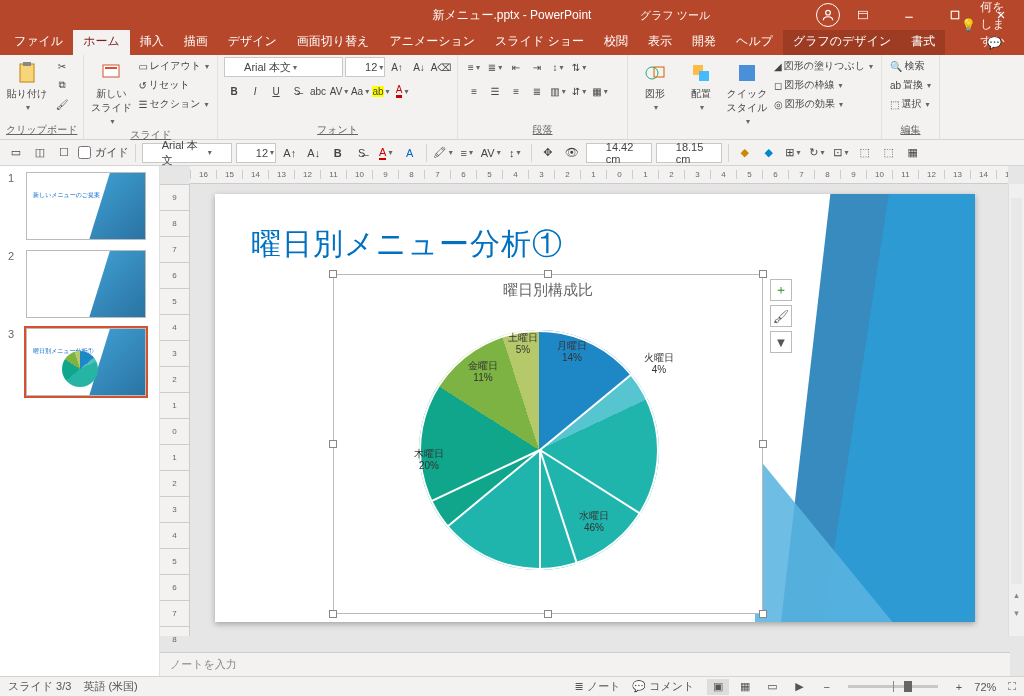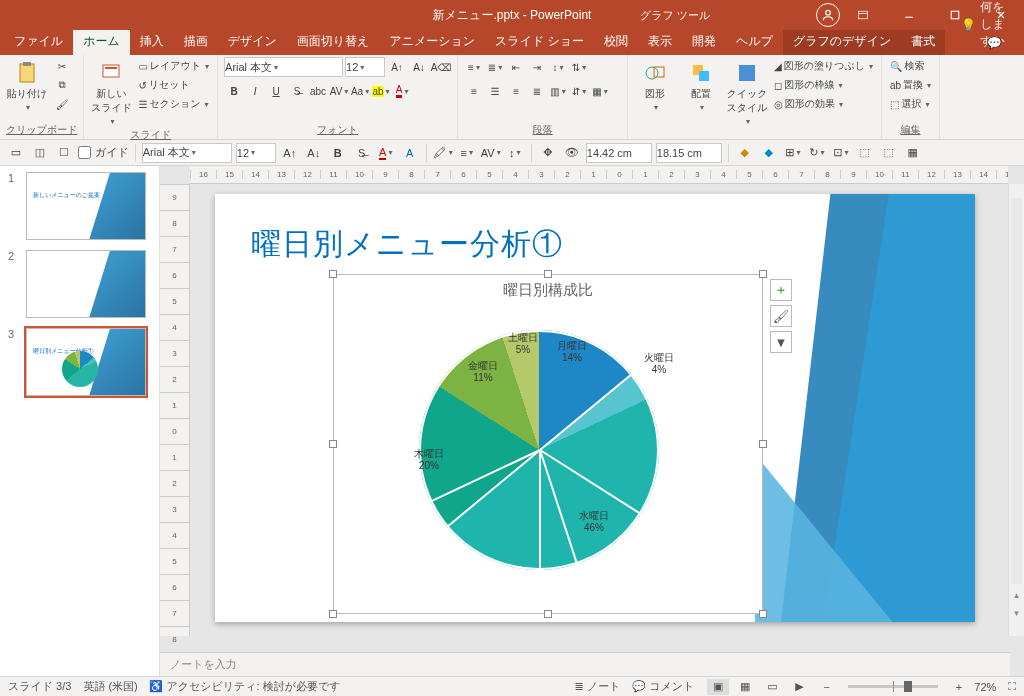--- a/index.html
+++ b/index.html
@@ -17,7 +17,7 @@
 
 .tabs { height:25px; background:#b7472a; display:flex; align-items:flex-end; color:#fff; font-size:12px; padding-left:4px; }
 .tabs .tab { padding:5px 10px; cursor:pointer; white-space:nowrap; }
-.tabs .tab.active { background:#f3f2f1; color:#14532d; }
+.tabs .tab.active { background:#f3f2f1; color:#7f1d1d; }
 .tabs .ctx { background:#9e3c23; padding:5px 10px; }
 .tabs .tell { margin-left:8px; display:flex; align-items:center; gap:4px; opacity:.9; padding:5px 8px; }
 .tabs .fb { position:absolute; right:12px; }

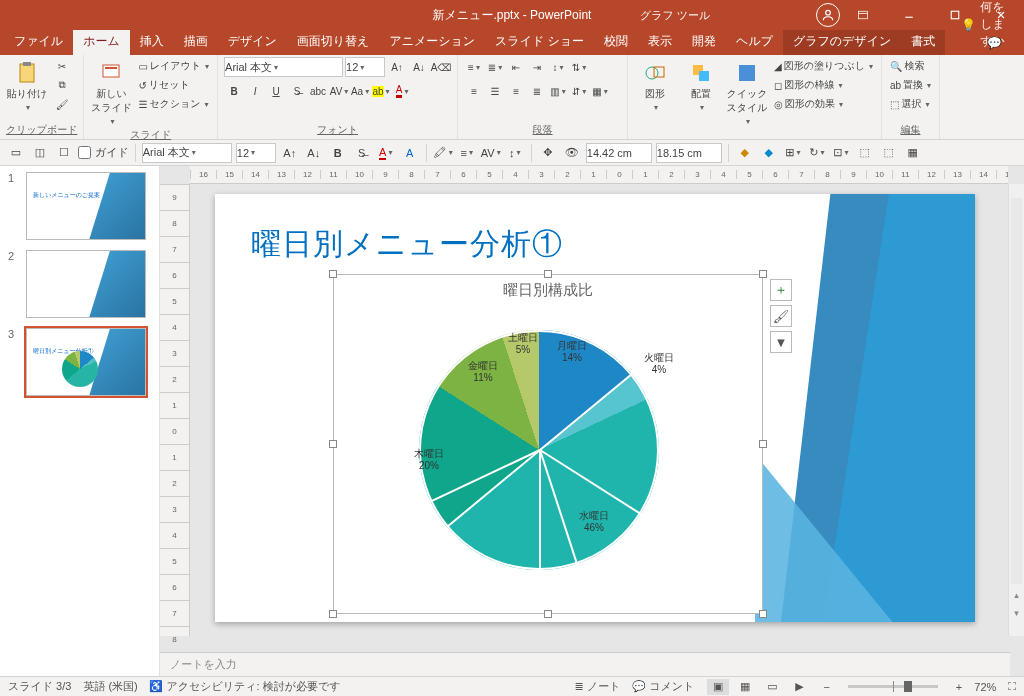--- a/index.html
+++ b/index.html
@@ -32,7 +32,7 @@
 .stack { display:flex; flex-direction:column; gap:1px; font-size:10px; }
 .stack .row { display:flex; align-items:center; gap:2px; height:18px; padding:0 2px; white-space:nowrap; }
 .dd::after { content:"▾"; font-size:8px; margin-left:2px; color:#666; }
-.sel { border:1px solid #c8c8c8; background:#fff; height:20px; display:flex; align-items:center; padding:0 0; font-size:11px; }
+.sel { border:1px solid #c8c8c8; background:#fff; height:20px; display:flex; align-items:center; padding:0 19px; font-size:11px; }
 .ibtn { width:20px; height:20px; display:flex; align-items:center; justify-content:center; border:1px solid transparent; }
 
 

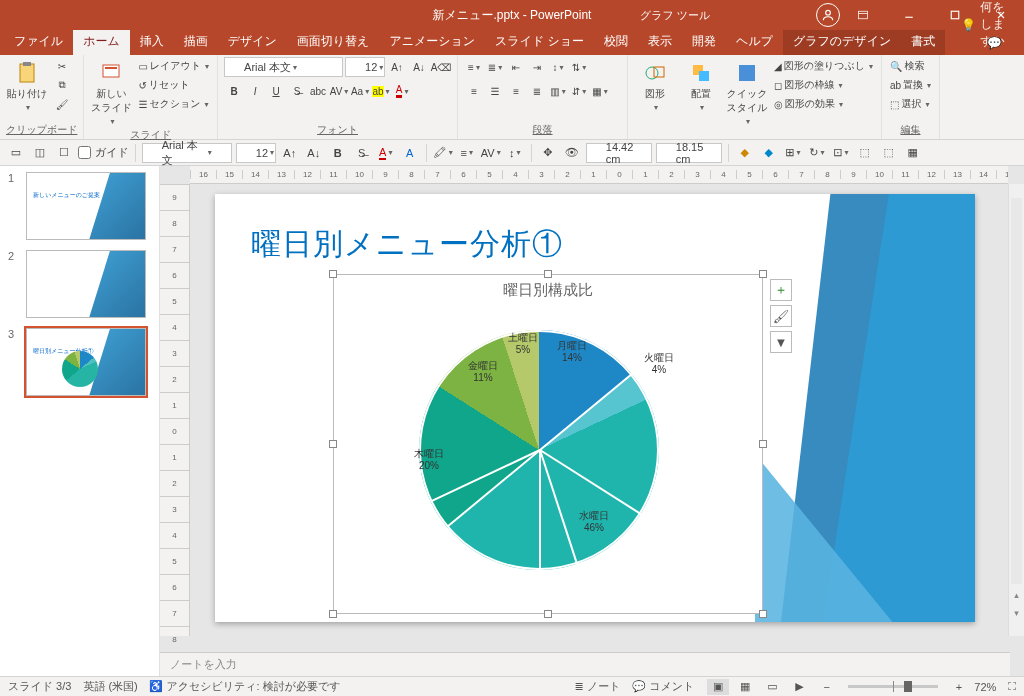--- a/index.html
+++ b/index.html
@@ -490,7 +490,6 @@
 <div class="status">
   <span>スライド 3/3</span>
   <span>英語 (米国)</span>
-  <span>♿ <span>アクセシビリティ: 検討が必要です</span></span>
   <div class="spacer"></div>
   <span>≣ <span>ノート</span></span>
   <span>💬 <span>コメント</span></span>

